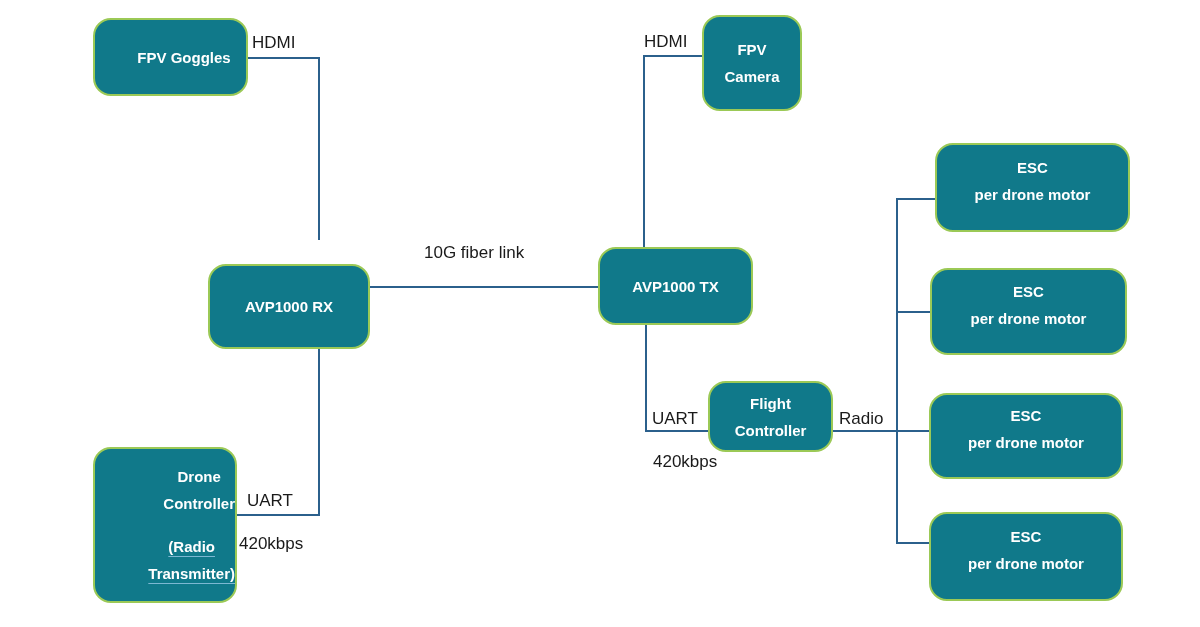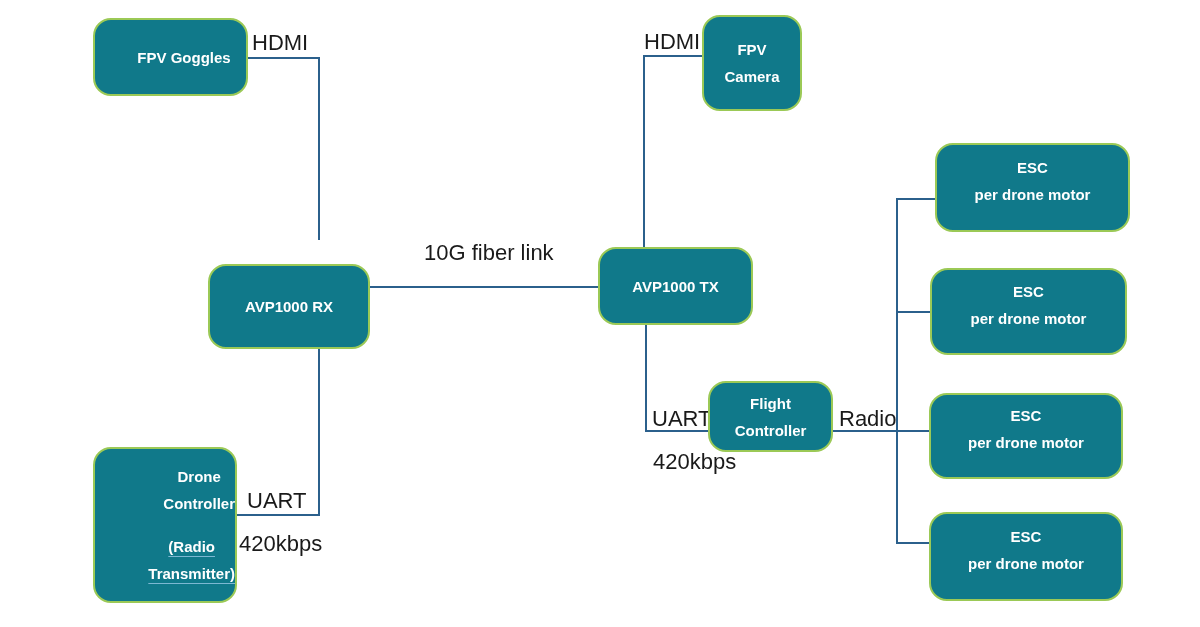--- a/index.html
+++ b/index.html
@@ -72,7 +72,7 @@
   
   .elabel {
     position: absolute;
-    font-size: 22px;
+    font-size: 17px;
     color: #1a1a1a;
     white-space: nowrap;
     line-height: 24px;

